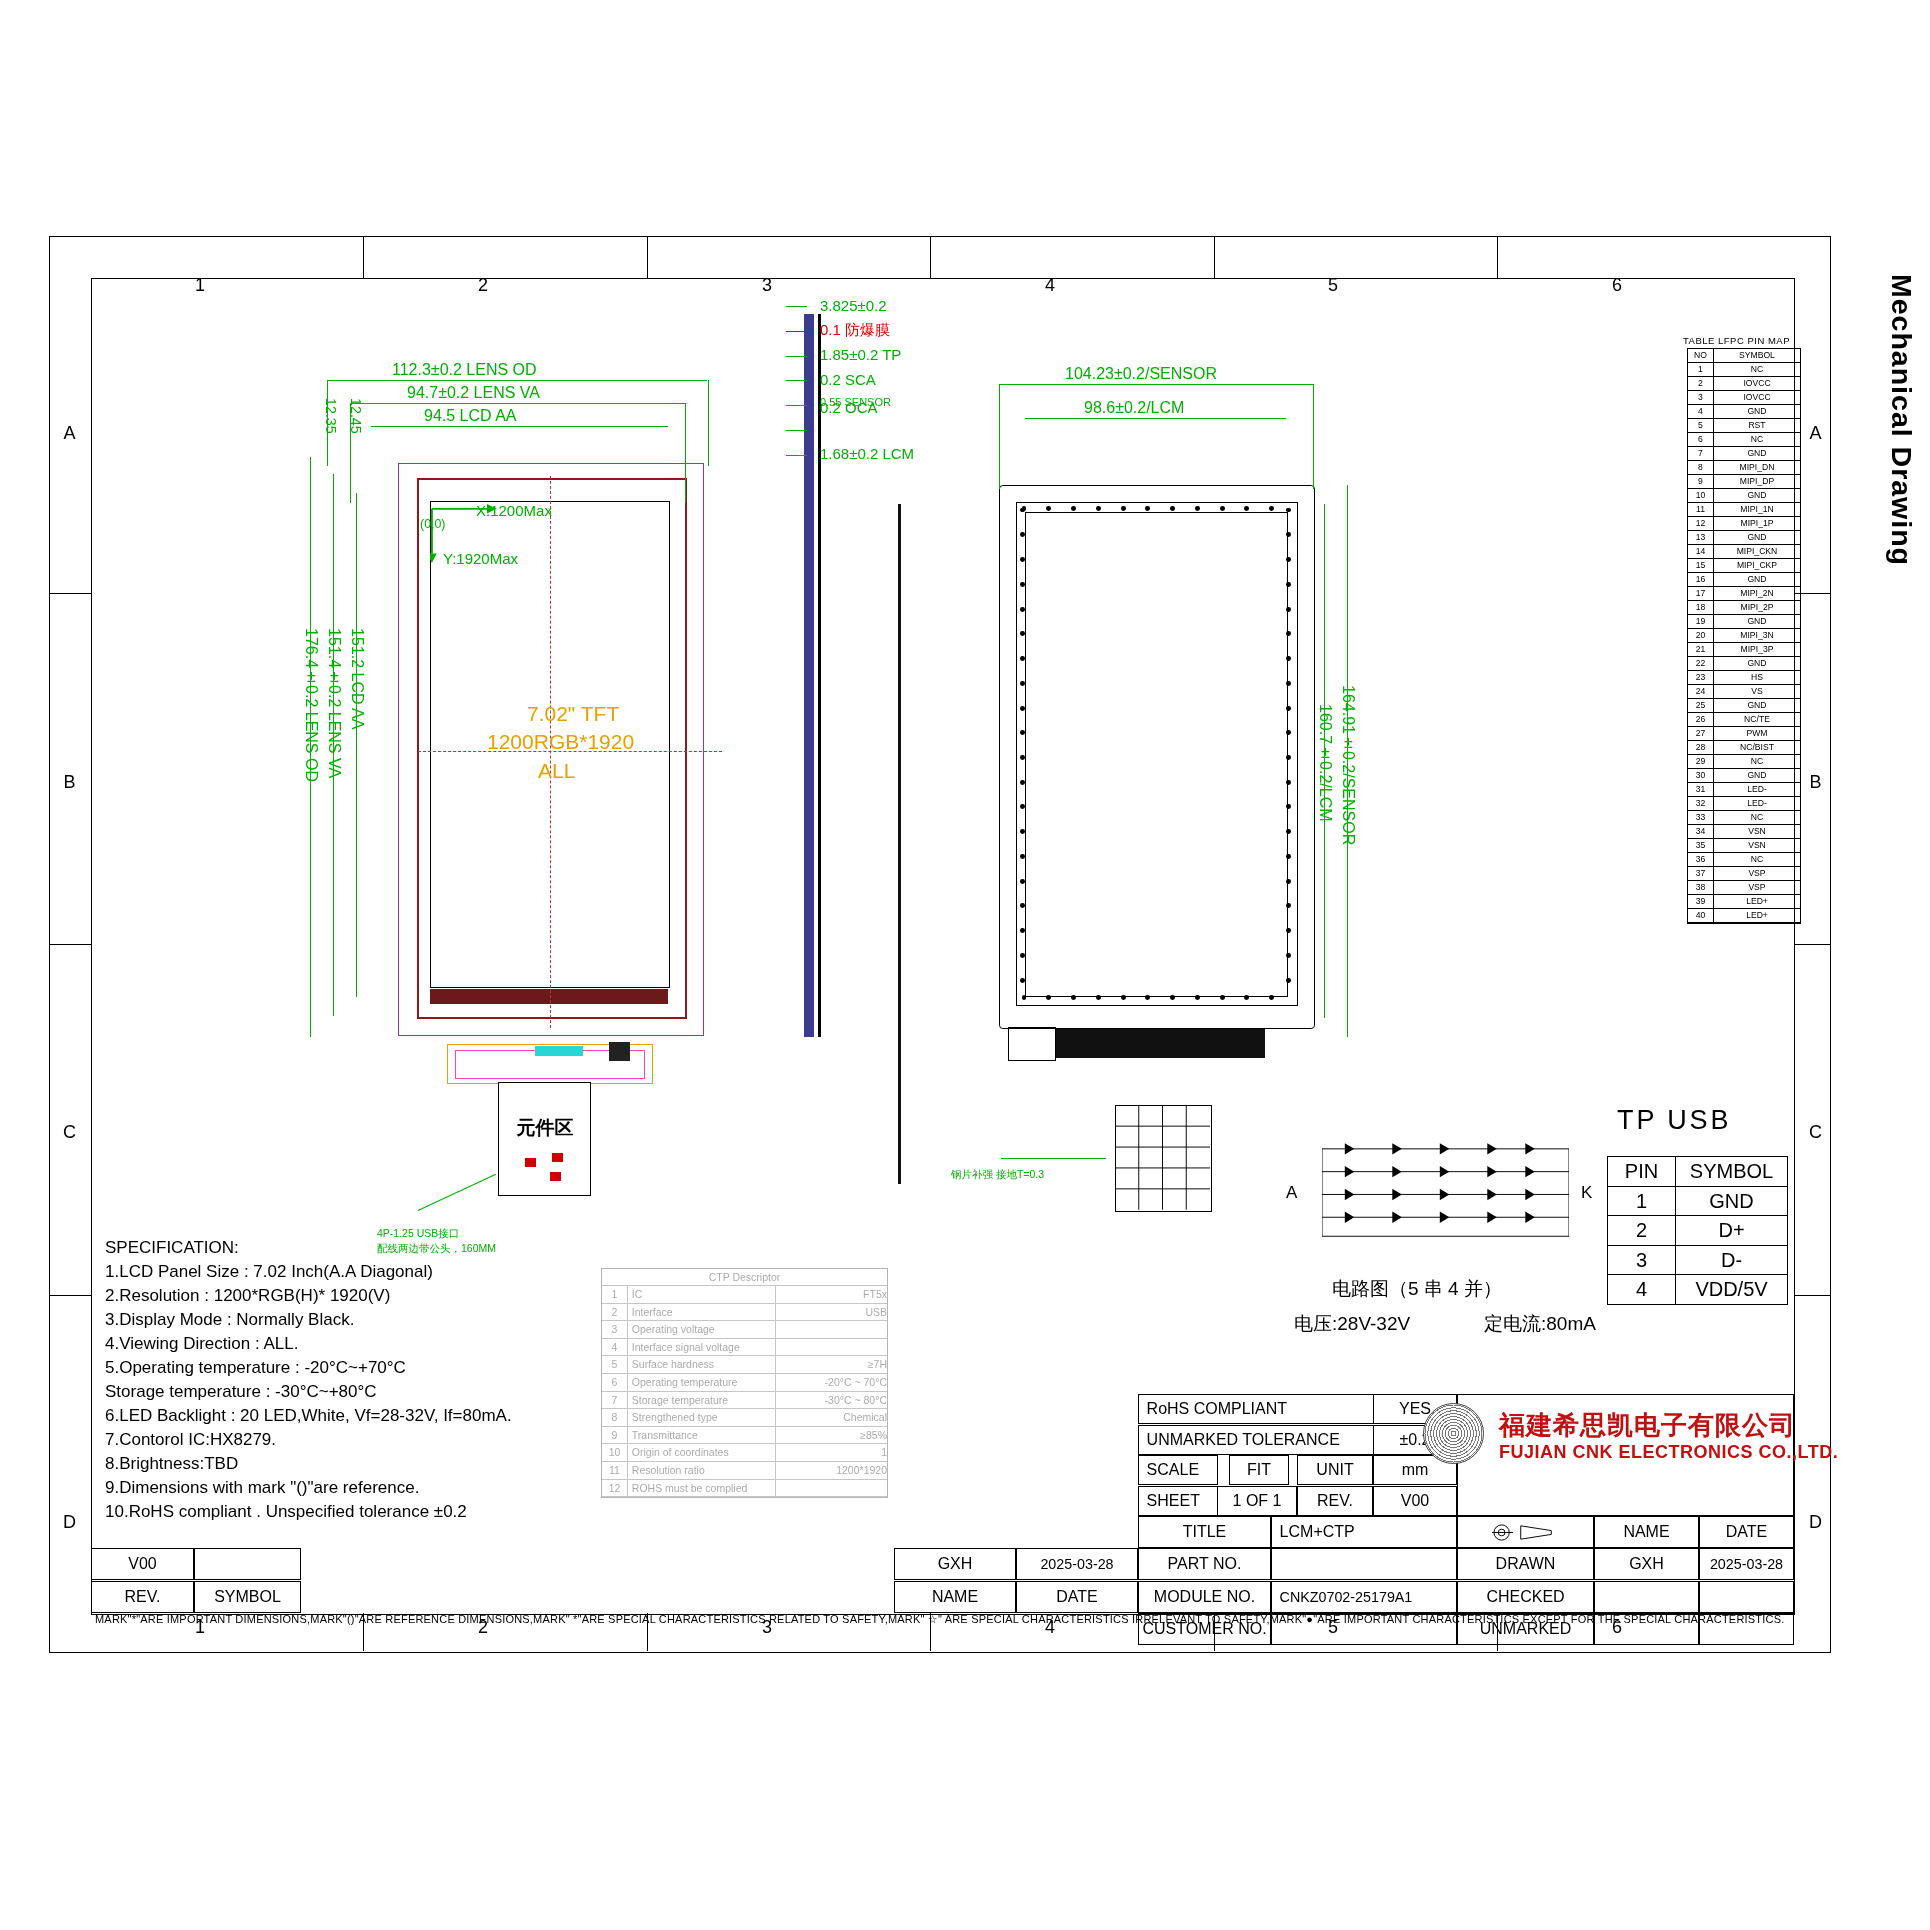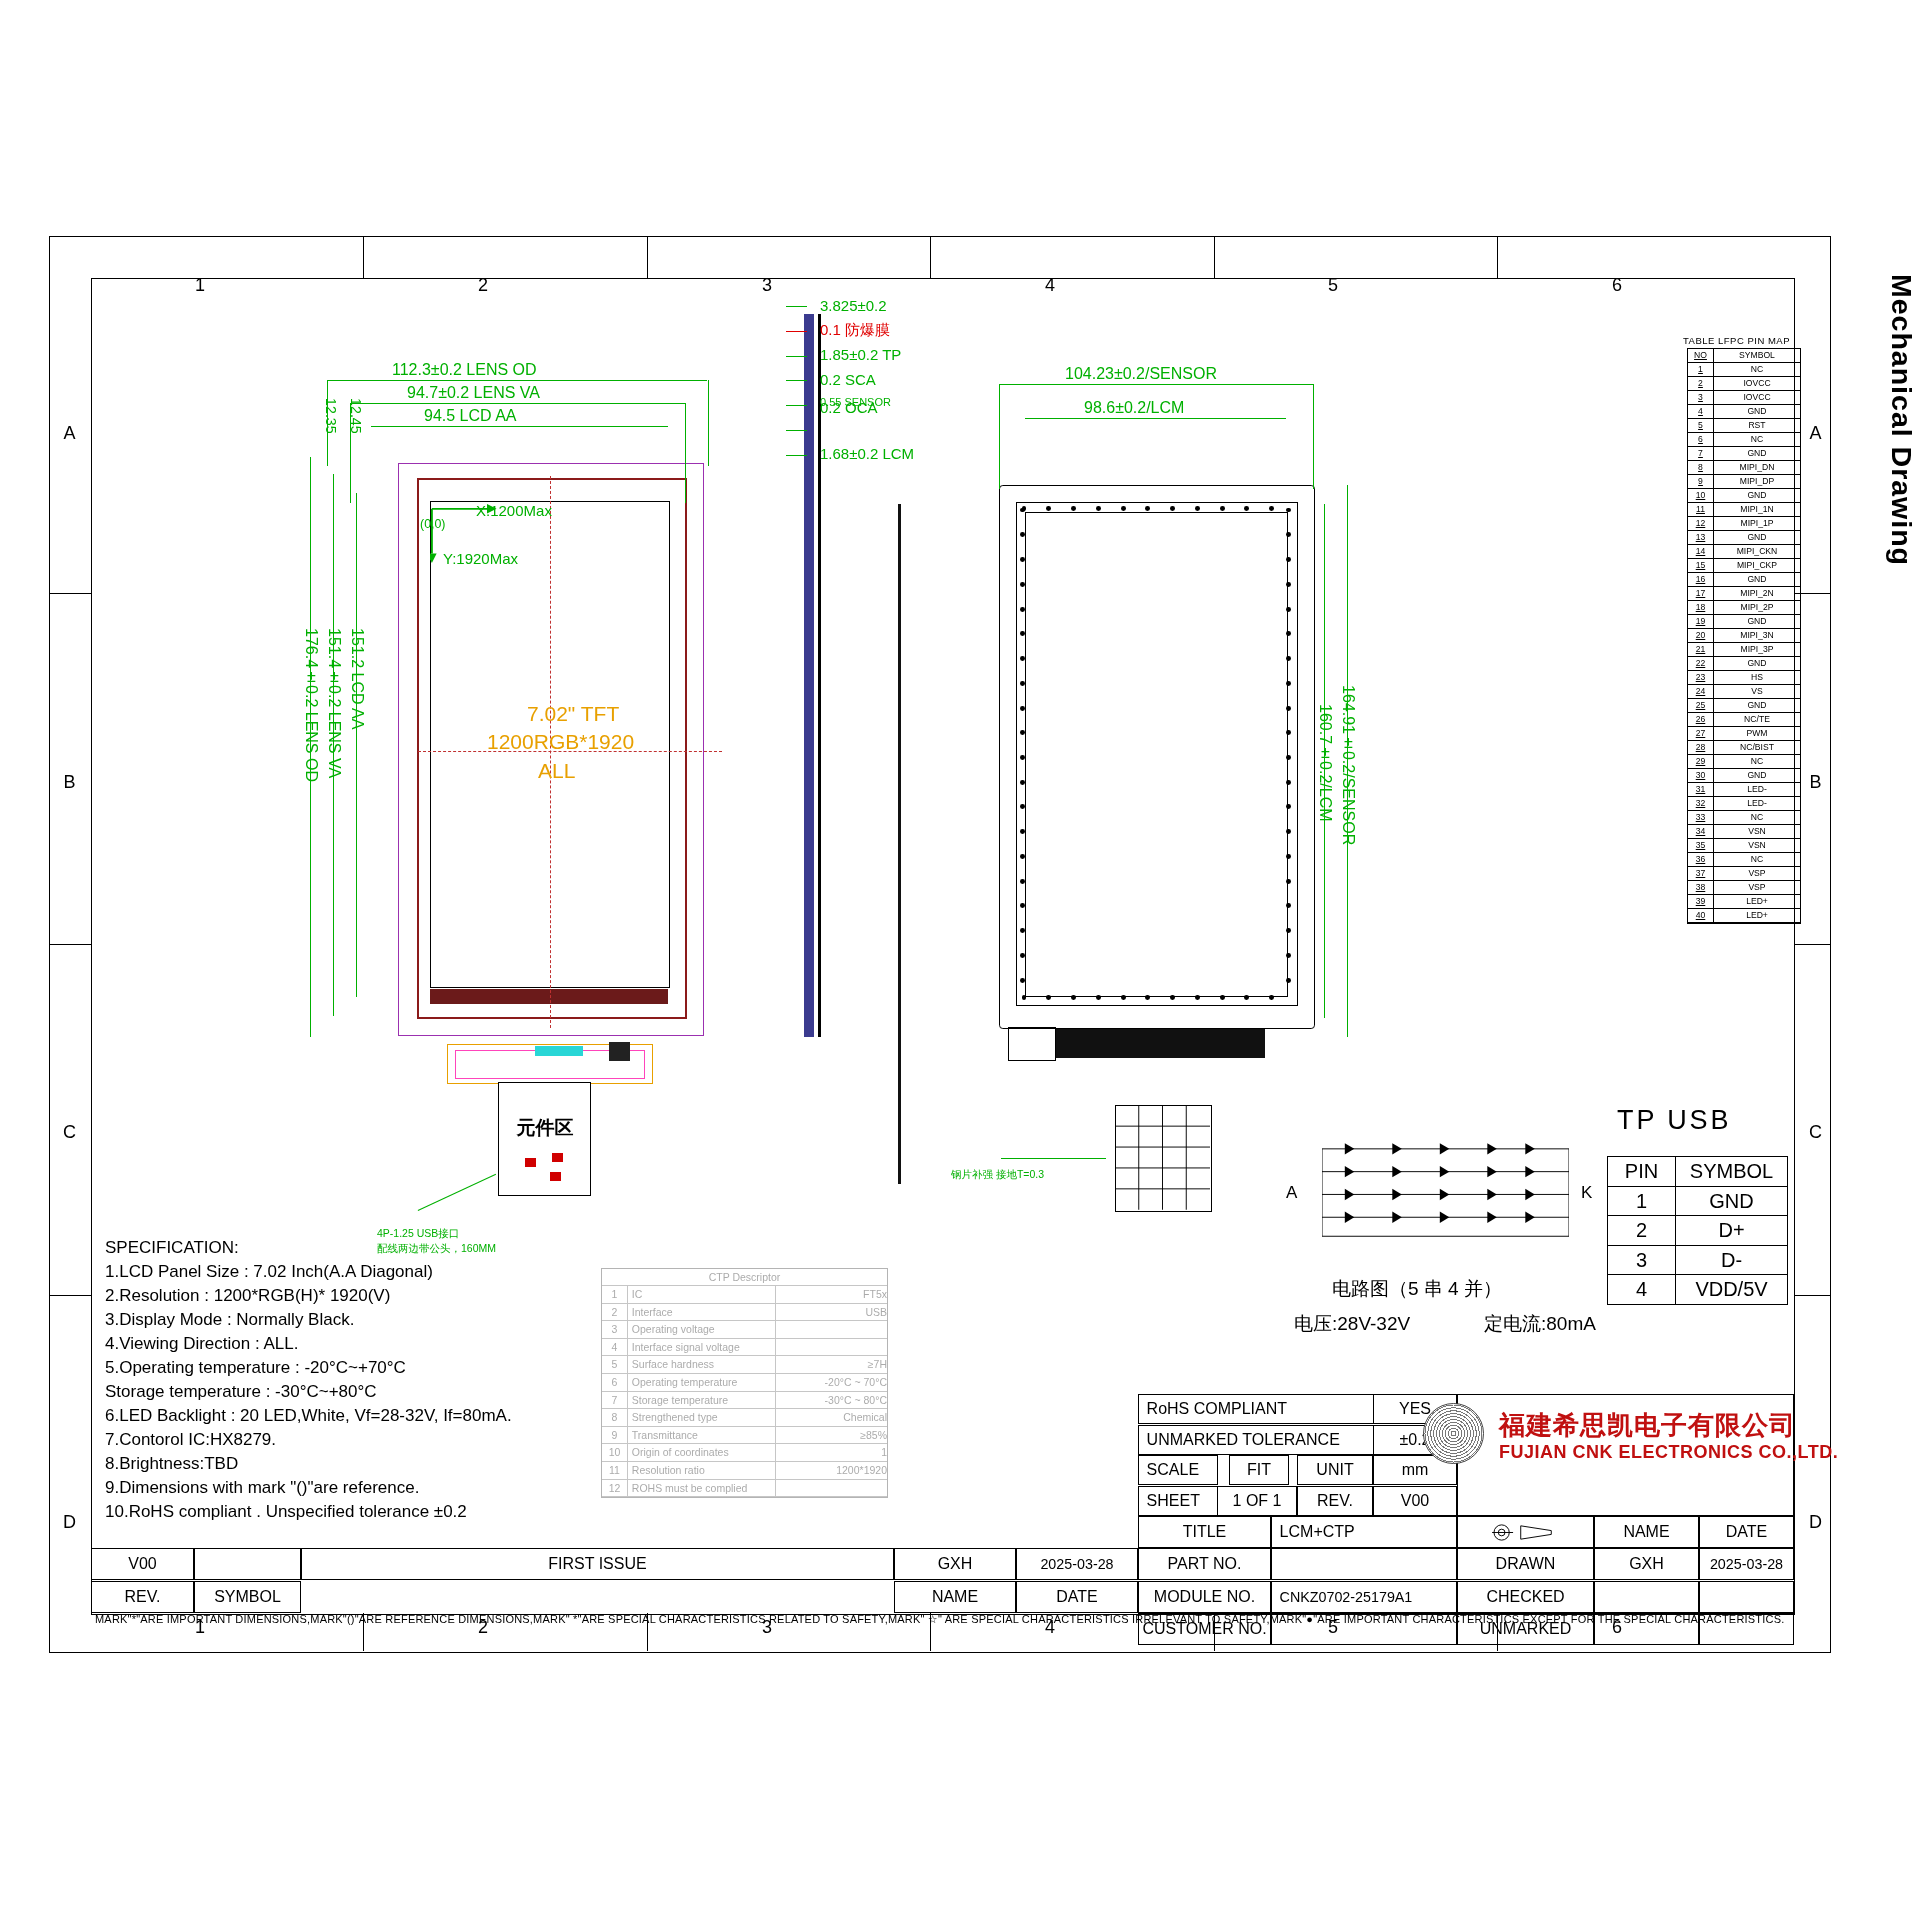--- a/index.html
+++ b/index.html
@@ -71,7 +71,7 @@
   
   .pintable{position:absolute;left:1687px;top:348px;width:112px;border:1px solid #000;font-size:8.6px;}
   .pintable .row{display:flex;border-bottom:1px solid #000;height:13px;line-height:13px;}
-  .pintable .c1{width:25px;text-align:center;border-right:1px solid #000;text-decoration:underline;}
+  .pintable .c1{width:25px;text-align:center;border-right:1px solid #000;}
   .pintable .c2{flex:1;text-align:center;}
   .pintable-cap{position:absolute;left:1683px;top:335px;font-size:9.5px;letter-spacing:0.5px;}
 

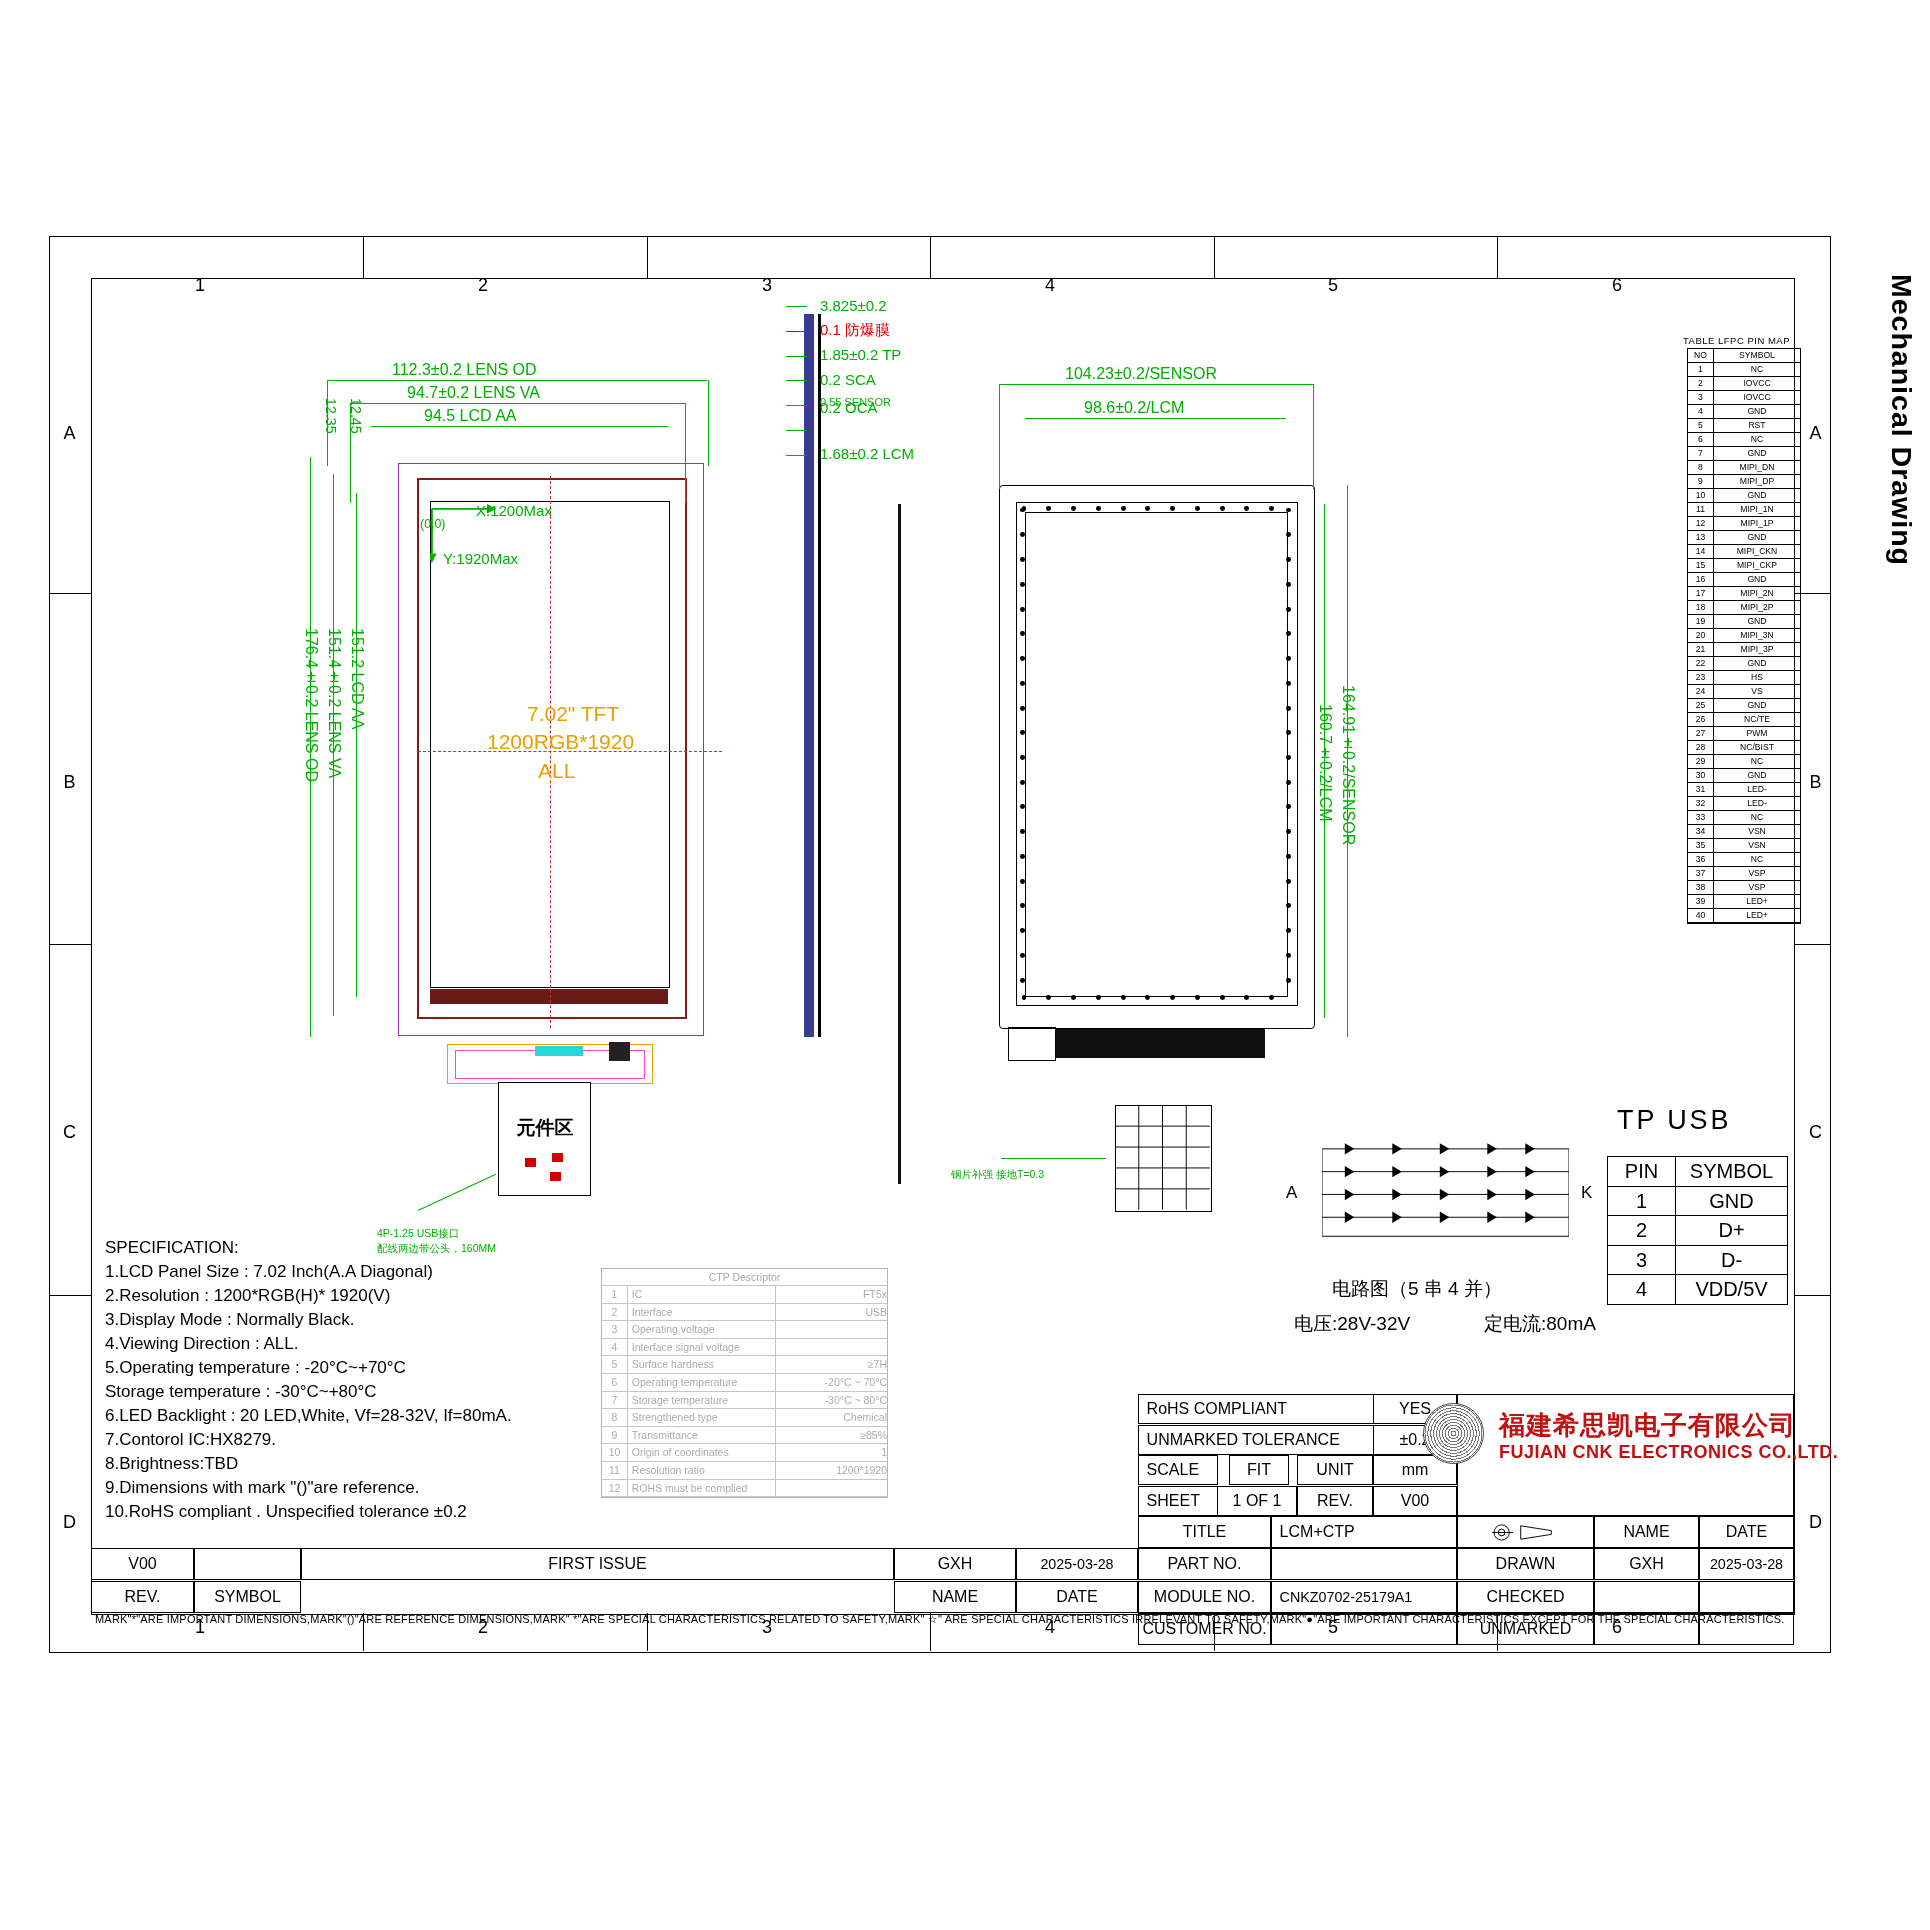--- a/index.html
+++ b/index.html
@@ -692,7 +692,6 @@
 
   <div class="tb c" style="left:91px;top:1548px;width:103px;height:32px;">V00</div>
   <div class="tb c" style="left:194px;top:1548px;width:107px;height:32px;"></div>
-  <div class="tb c" style="left:301px;top:1548px;width:593px;height:32px;">FIRST ISSUE</div>
   <div class="tb c" style="left:894px;top:1548px;width:122px;height:32px;">GXH</div>
   <div class="tb c" style="left:1016px;top:1548px;width:122px;height:32px;font-size:14.3px;">2025-03-28</div>
 

